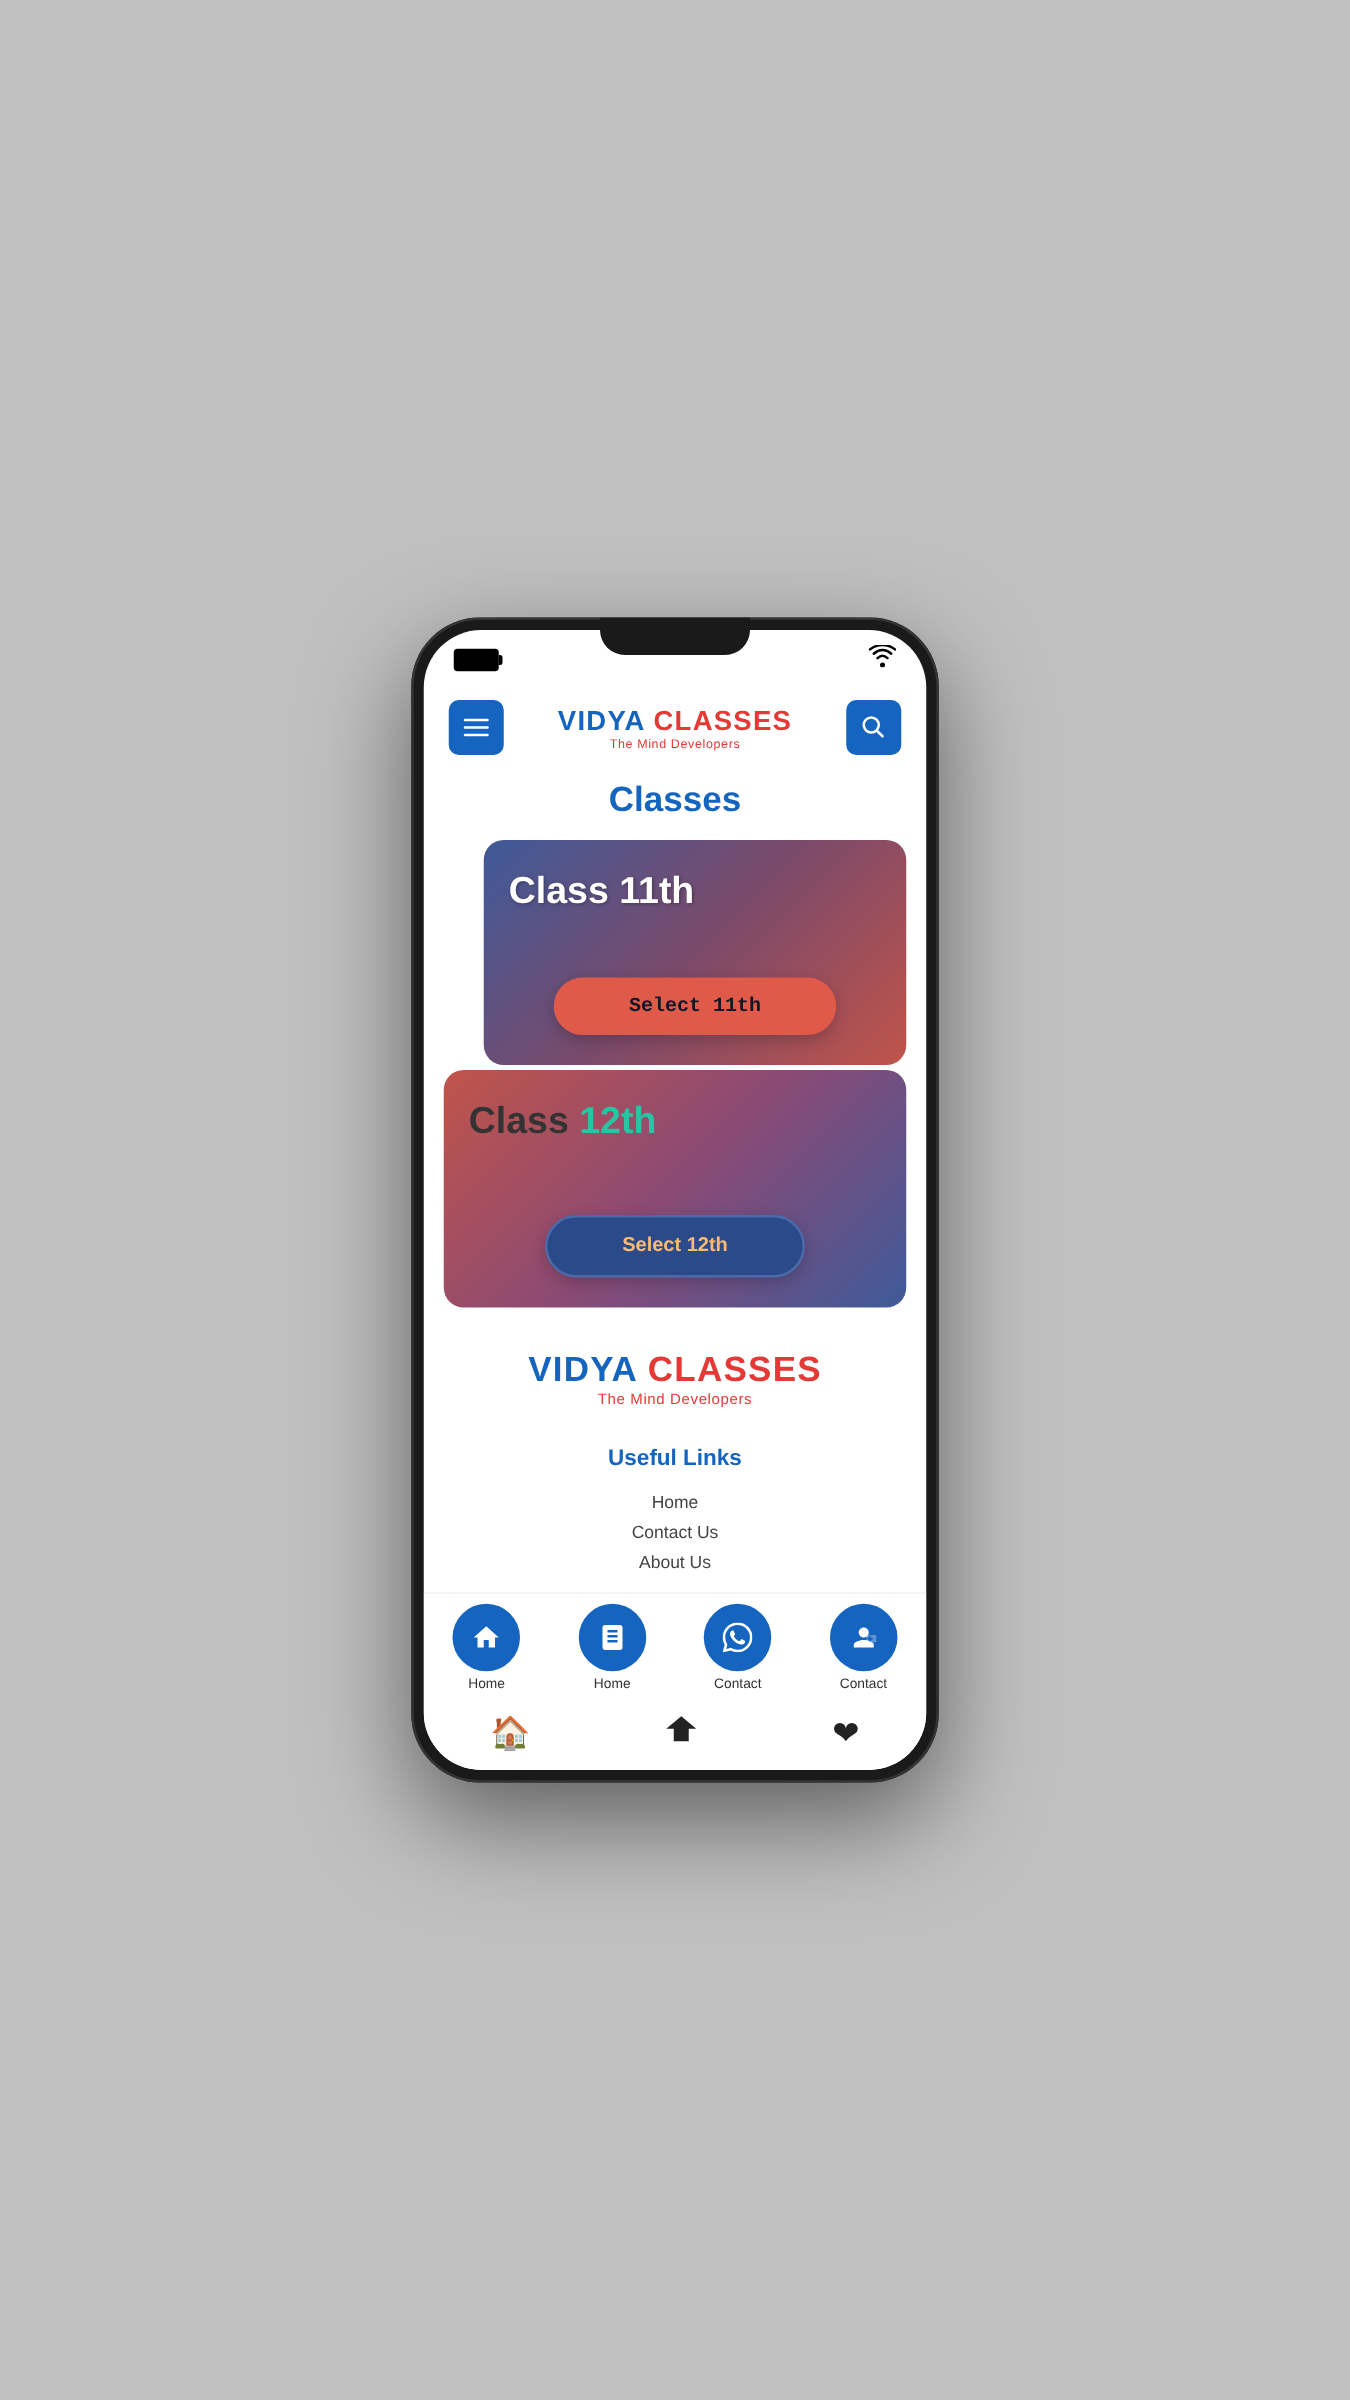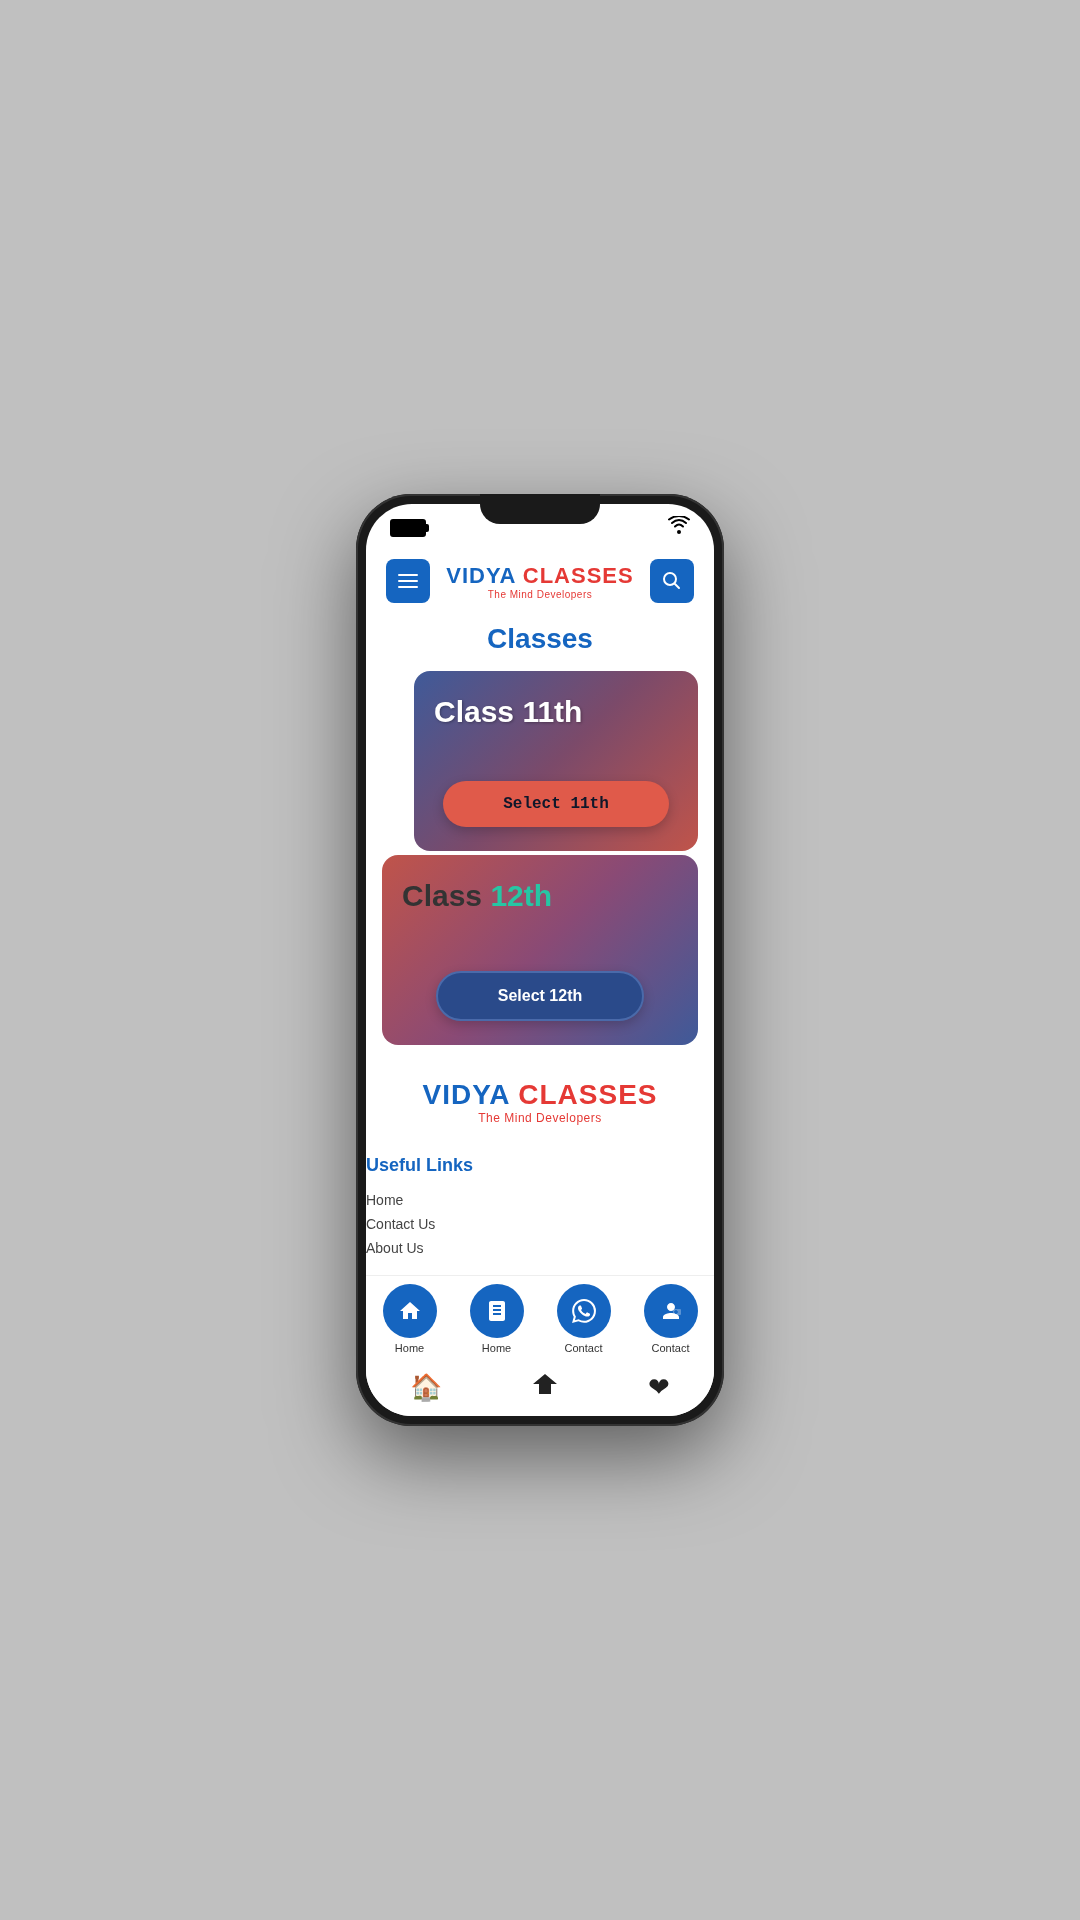--- a/index.html
+++ b/index.html
@@ -15,7 +15,7 @@
     }
 
     .phone-frame {
-      width: 368px;
+      width: 422px;
       height: 932px;
       background: #1a1a1a;
       border-radius: 55px;

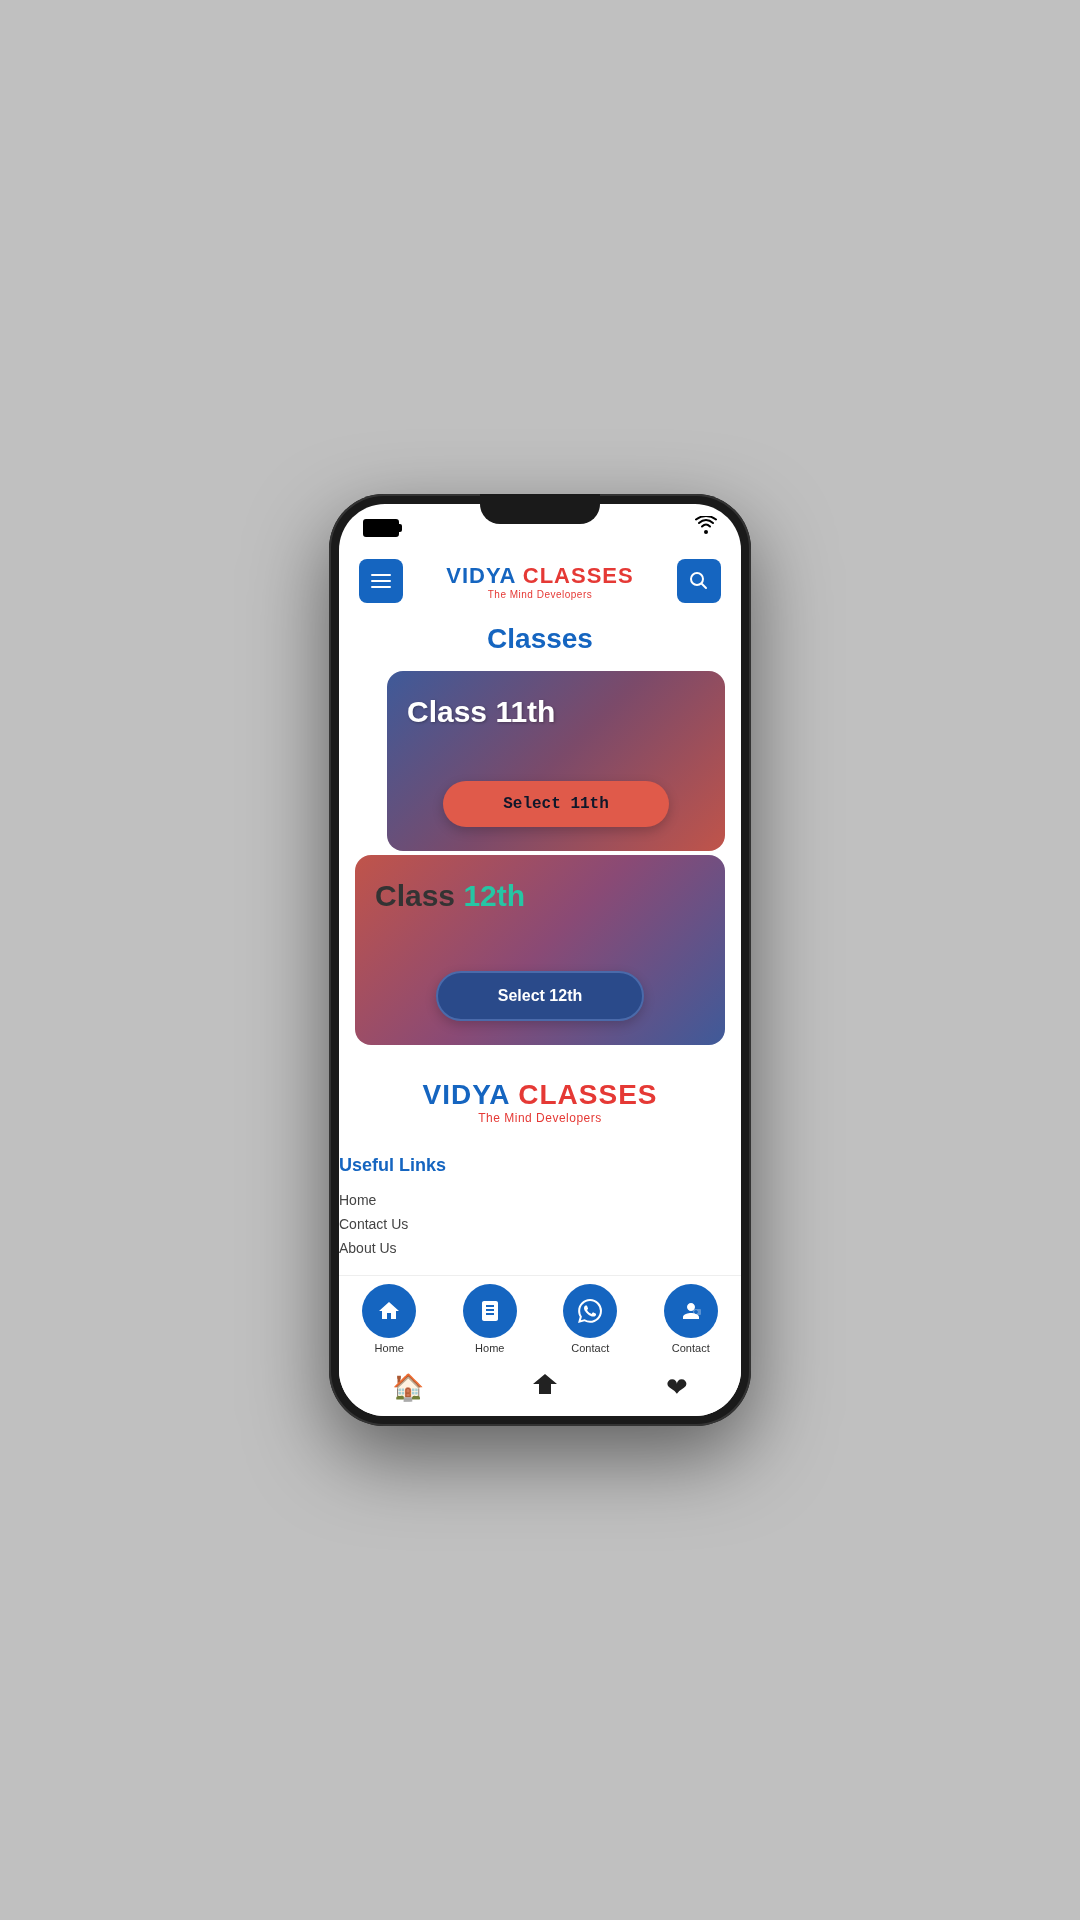--- a/index.html
+++ b/index.html
@@ -228,7 +228,7 @@
 
     .select-btn-12 {
       background: #2a4a8a;
-      color: #ffffff;
+      color: #fdba74;
       border: 2px solid #4a6aaa;
       border-radius: 30px;
       padding: 14px 60px;

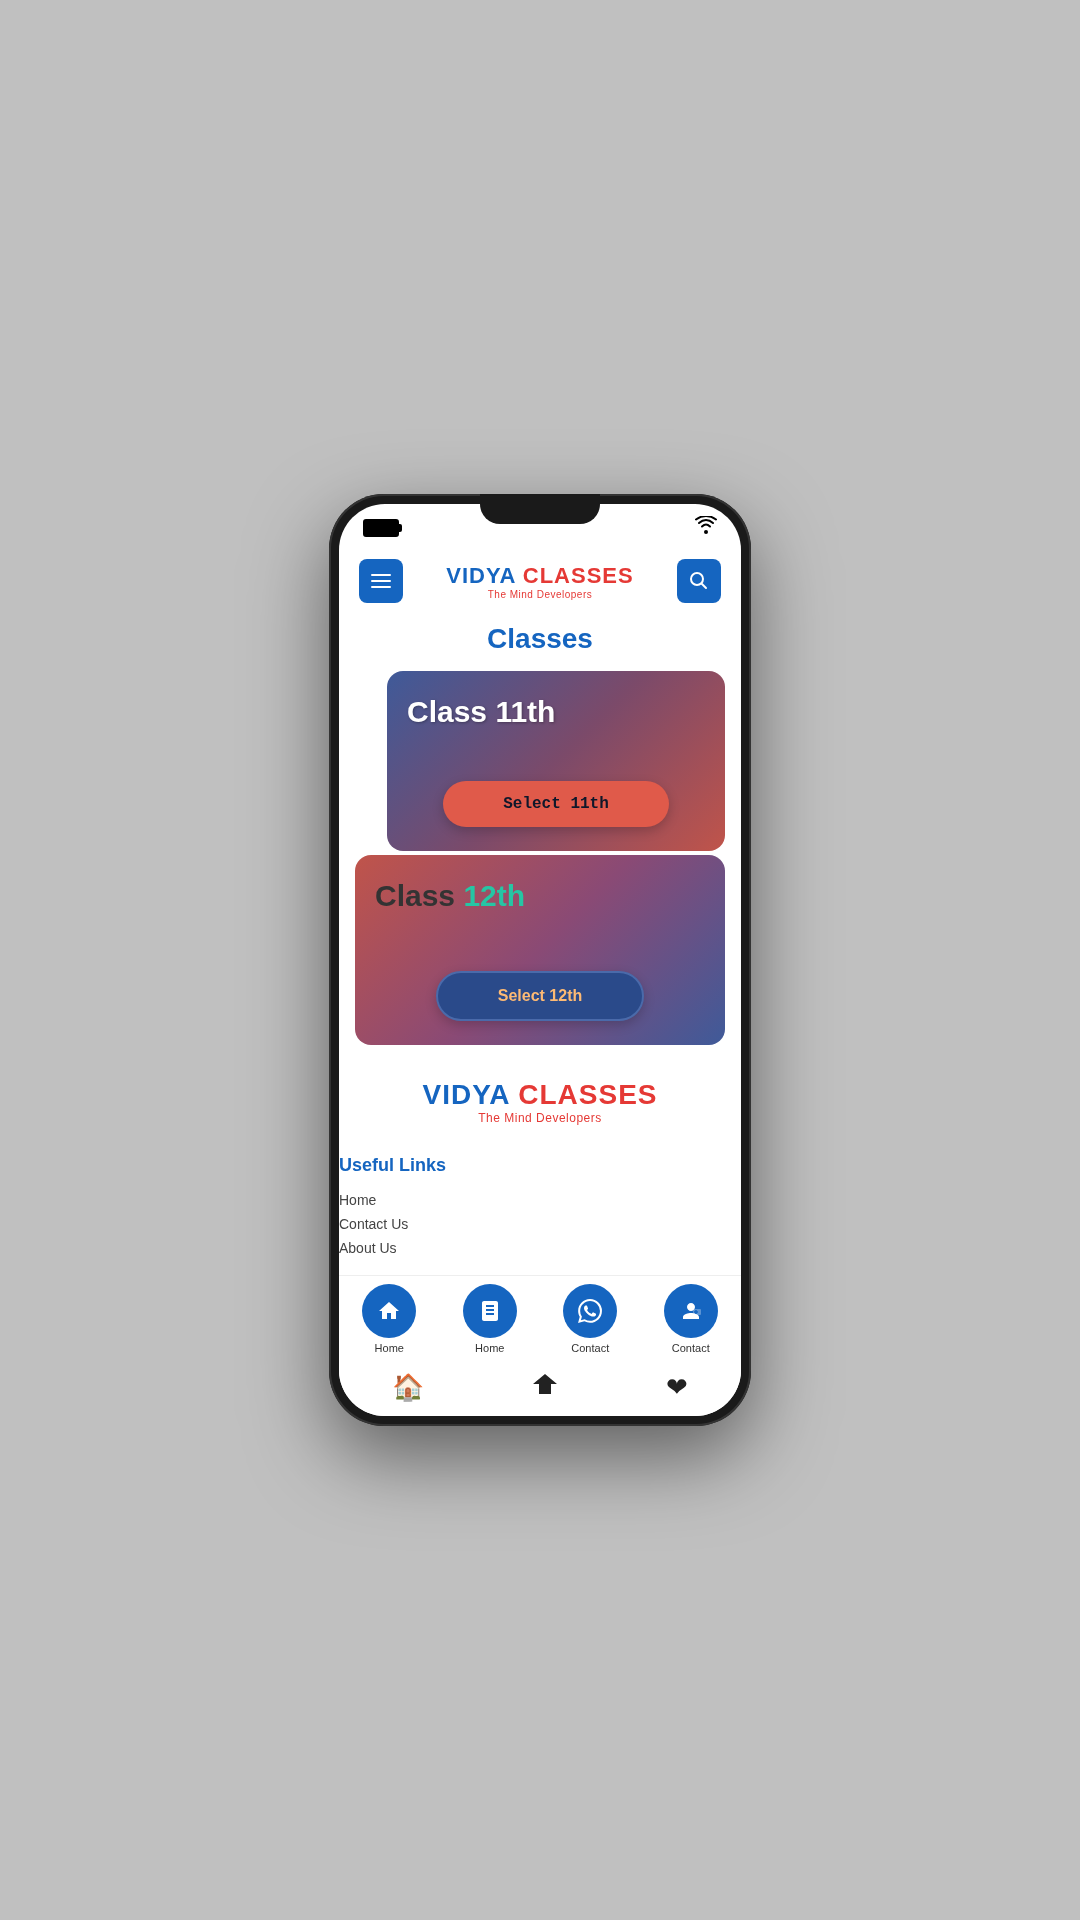--- a/index.html
+++ b/index.html
@@ -260,7 +260,7 @@
     
     .useful-links {
       padding: 20px 0 10px;
-      text-align: left;
+      text-align: center;
     }
     .useful-links-title {
       color: #1565c0;

